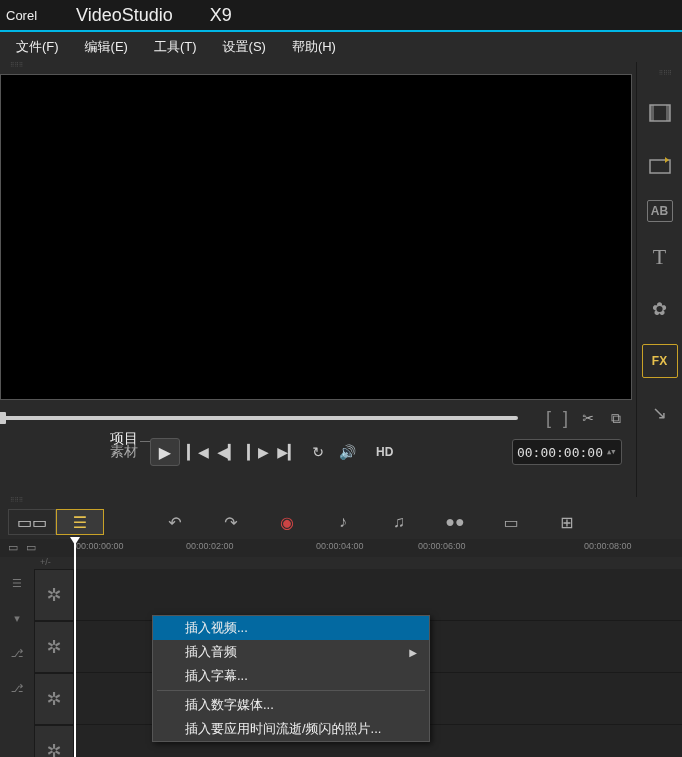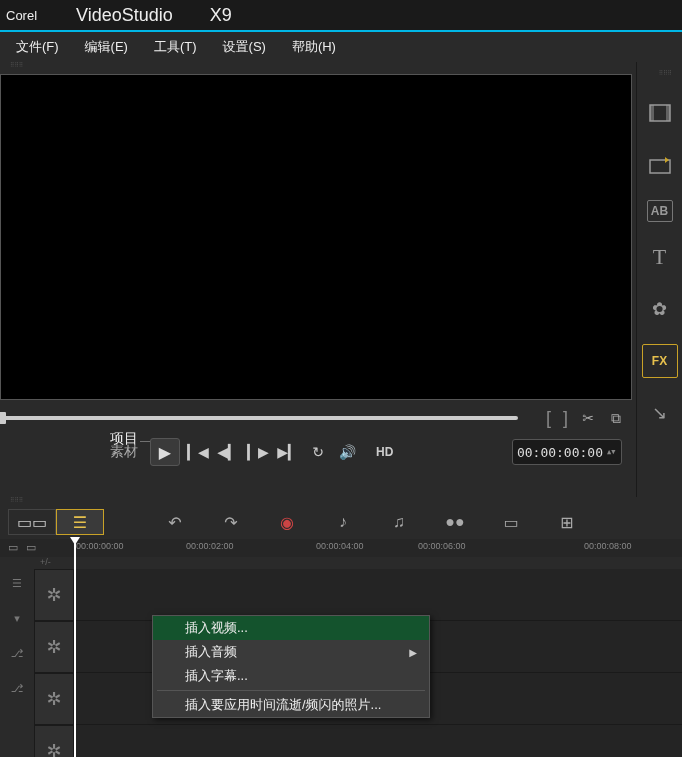--- a/index.html
+++ b/index.html
@@ -333,7 +333,7 @@
     position: relative;
   }
   .ctx-item:hover, .ctx-item.hover {
-    background: #14532d;
+    background: #0369a1;
   }
   .ctx-item .sub-arrow {
     margin-left: auto;

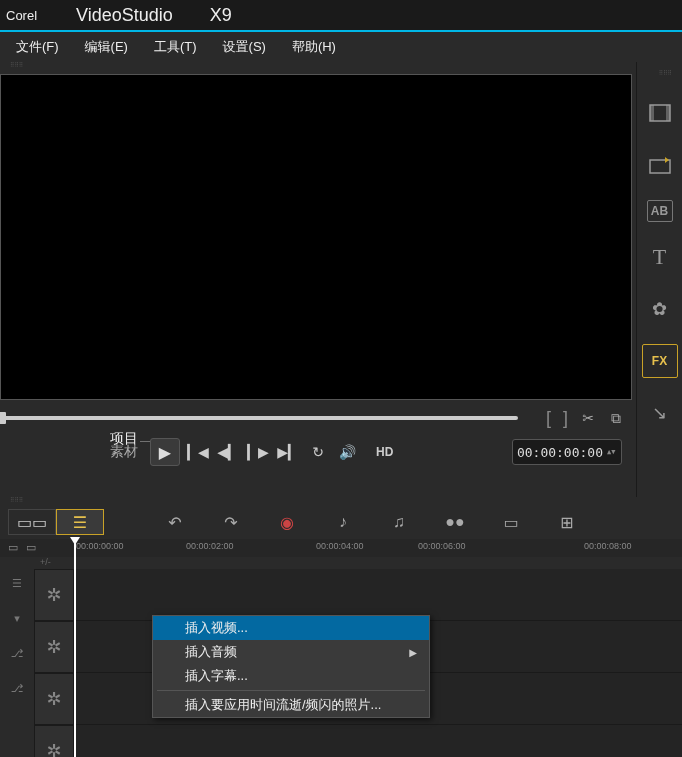--- a/index.html
+++ b/index.html
@@ -499,6 +499,9 @@
   </div>
   <div class="ctx-sep"></div>
   <div class="ctx-item">
+    <span>插入数字媒体...</span>
+  </div>
+  <div class="ctx-item">
     <span>插入要应用时间流逝/频闪的照片...</span>
   </div>
 </div>

